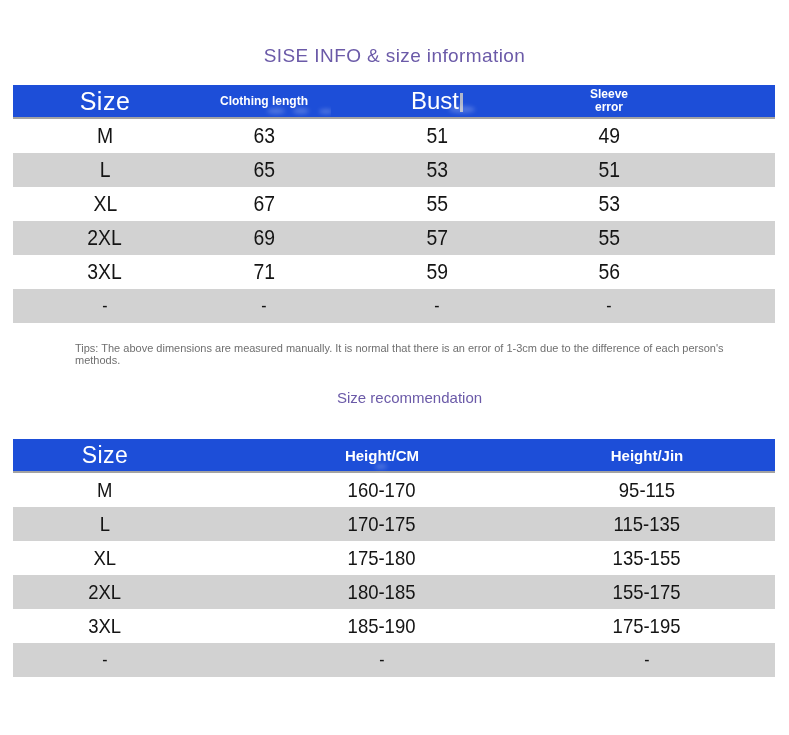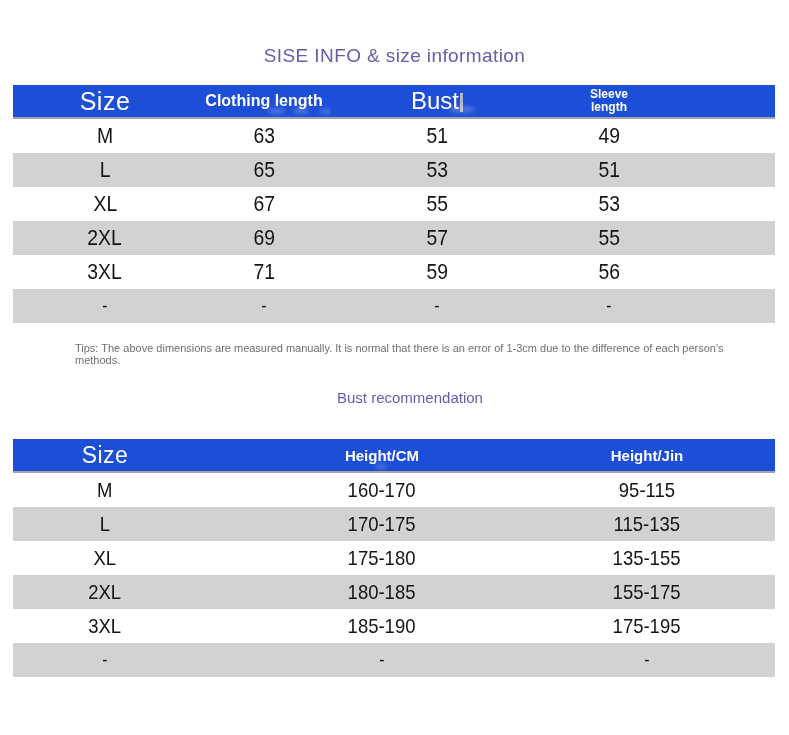--- a/index.html
+++ b/index.html
@@ -45,7 +45,7 @@
   .v { display: inline-block; transform: scaleX(0.88); white-space: nowrap; }
   
   .t1-h-size  { font-size: 25px; letter-spacing: 0.5px; }
-  .t1-h-cloth { font-size: 16px; font-weight: bold; }
+  .t1-h-cloth { font-size: 12px; font-weight: bold; }
   .t1-h-bust  { font-size: 24px; }
   .t1-h-sleeve{ font-size: 12px; font-weight: bold; line-height: 13px; }
   .t1-h-sleeve .wrap { display: inline-block; max-width: 46px; }

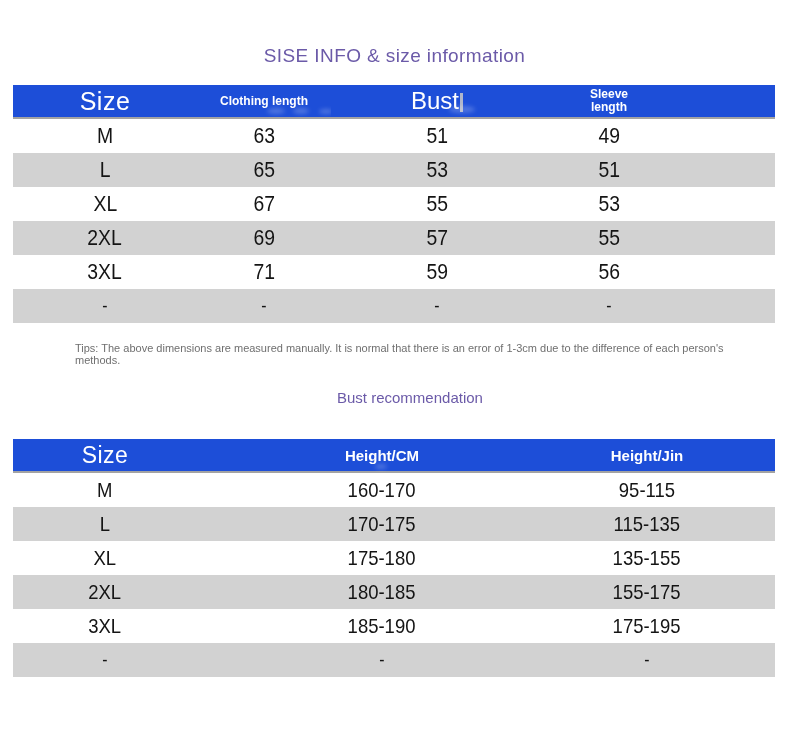--- a/index.html
+++ b/index.html
@@ -96,7 +96,7 @@
     <th class="t1-h-size"><span class="wrap">Size</span></th>
     <th class="t1-h-cloth"><span class="wrap">Clothing length</span><span class="smudge s1"></span><span class="smudge s2"></span><span class="smudge s3"></span></th>
     <th class="t1-h-bust"><span>Bust</span><span class="cursor-bar"></span><span class="smudge bust-s"></span></th>
-    <th class="t1-h-sleeve"><span class="wrap">Sleeve length</span></th>
+    <th class="t1-h-sleeve"><span class="wrap">Sleeve error</span></th>
     <th></th>
   </tr>
   <tr class="row-white">

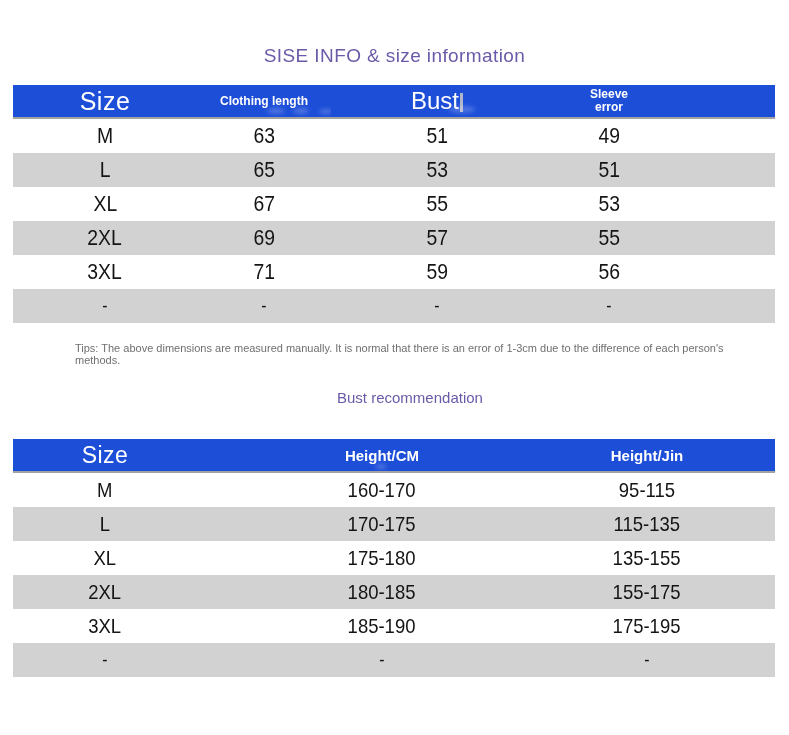--- a/index.html
+++ b/index.html
@@ -146,7 +146,7 @@
 
 <div class="tips">Tips: The above dimensions are measured manually. It is normal that there is an error of 1-3cm due to the difference of each person's methods.</div>
 
-<div class="rec-heading">Bust recommendation</div>
+<div class="rec-heading">Size recommendation</div>
 
 <table class="rec-table">
   <colgroup>

